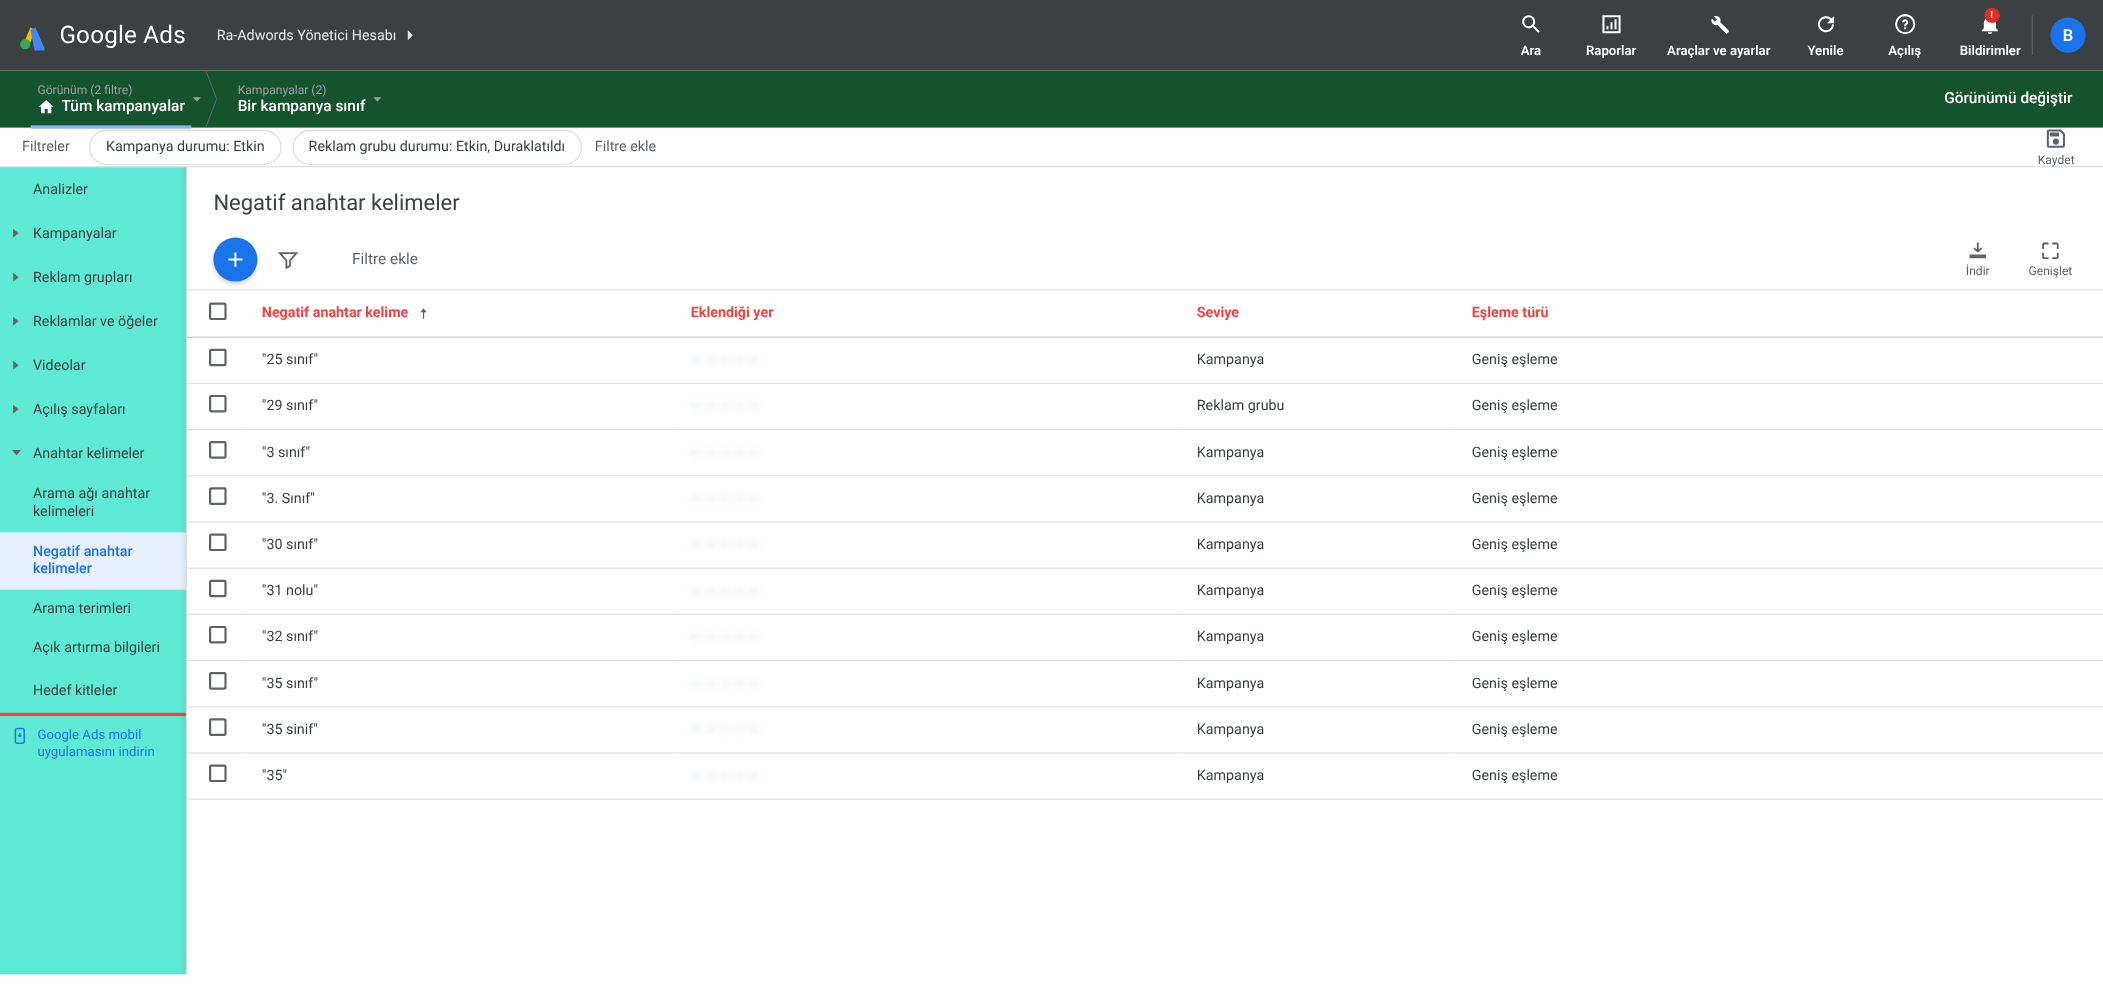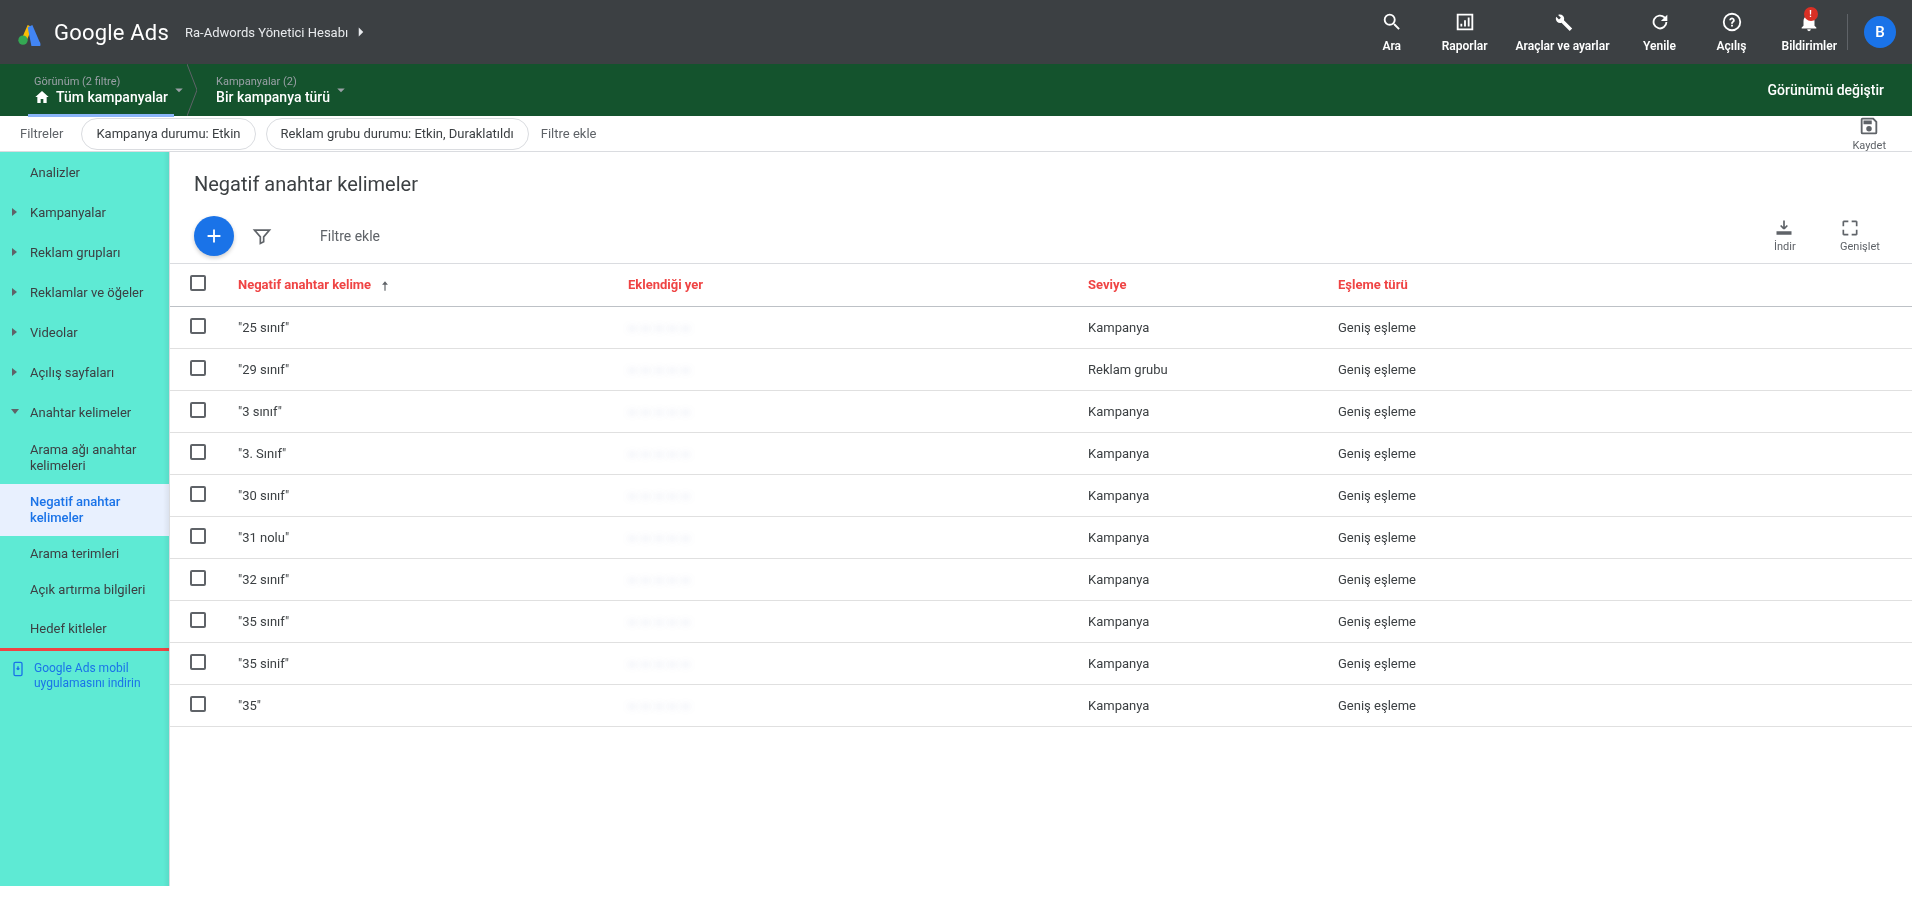--- a/index.html
+++ b/index.html
@@ -7,7 +7,7 @@
   
   
   .header-main { height: 64px; background: #3c4043; color: #fff; display: flex; align-items: center; padding: 0 16px; }
-  .logo-wrap { display: flex; align-items: center; gap: 10px; margin-right: 16px; }
+  .logo-wrap { display: flex; align-items: center; gap: 10px; margin-right: 28px; }
   .logo-mark { width: 28px; height: 28px; }
   .logo-text { font-size: 22px; font-weight: 400; letter-spacing: .2px; }
   .account-chip { display: flex; align-items: center; font-size: 13px; color: #e8eaed; cursor: pointer; }

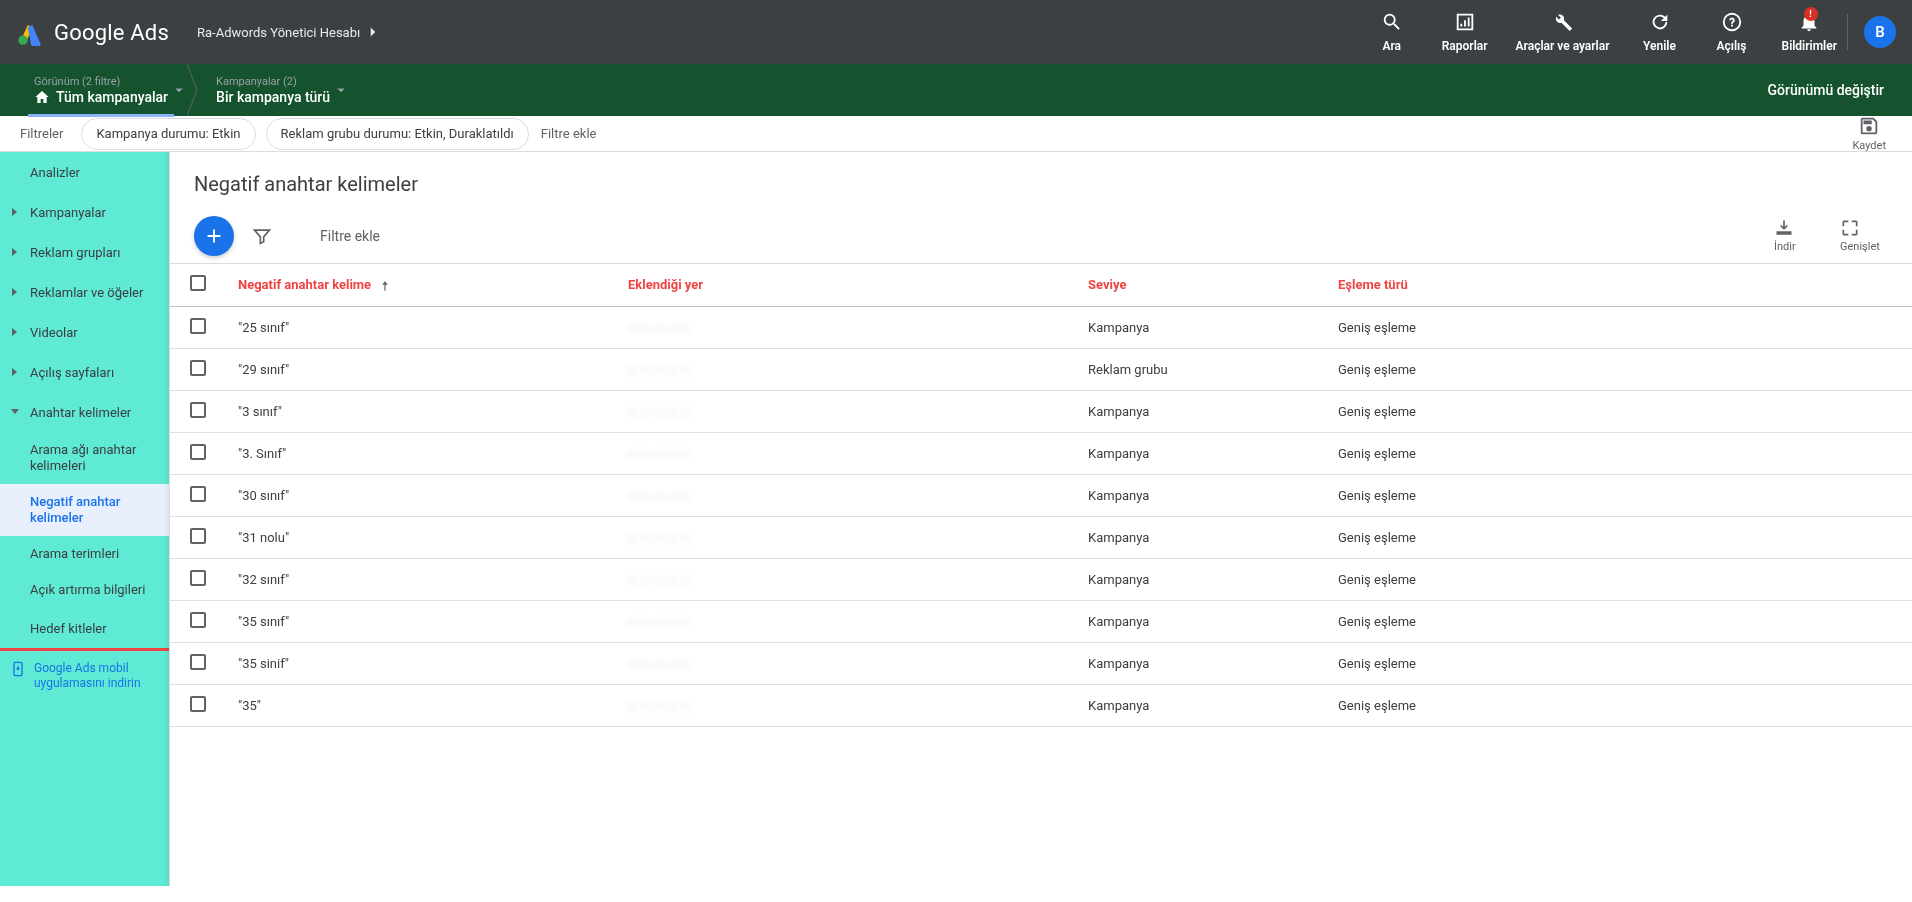--- a/index.html
+++ b/index.html
@@ -181,7 +181,7 @@
   <div class="bc">
     <span class="bc-top">Kampanyalar (2)</span>
     <span class="bc-bottom">
-        <span>Bir kampanya türü</span>
+        <span>Bir kampanya sınıf</span>
       </span>
     <svg class="dd" width="18" height="18" viewBox="0 0 24 24">
         <path d="M7 10l5 5 5-5z"></path>

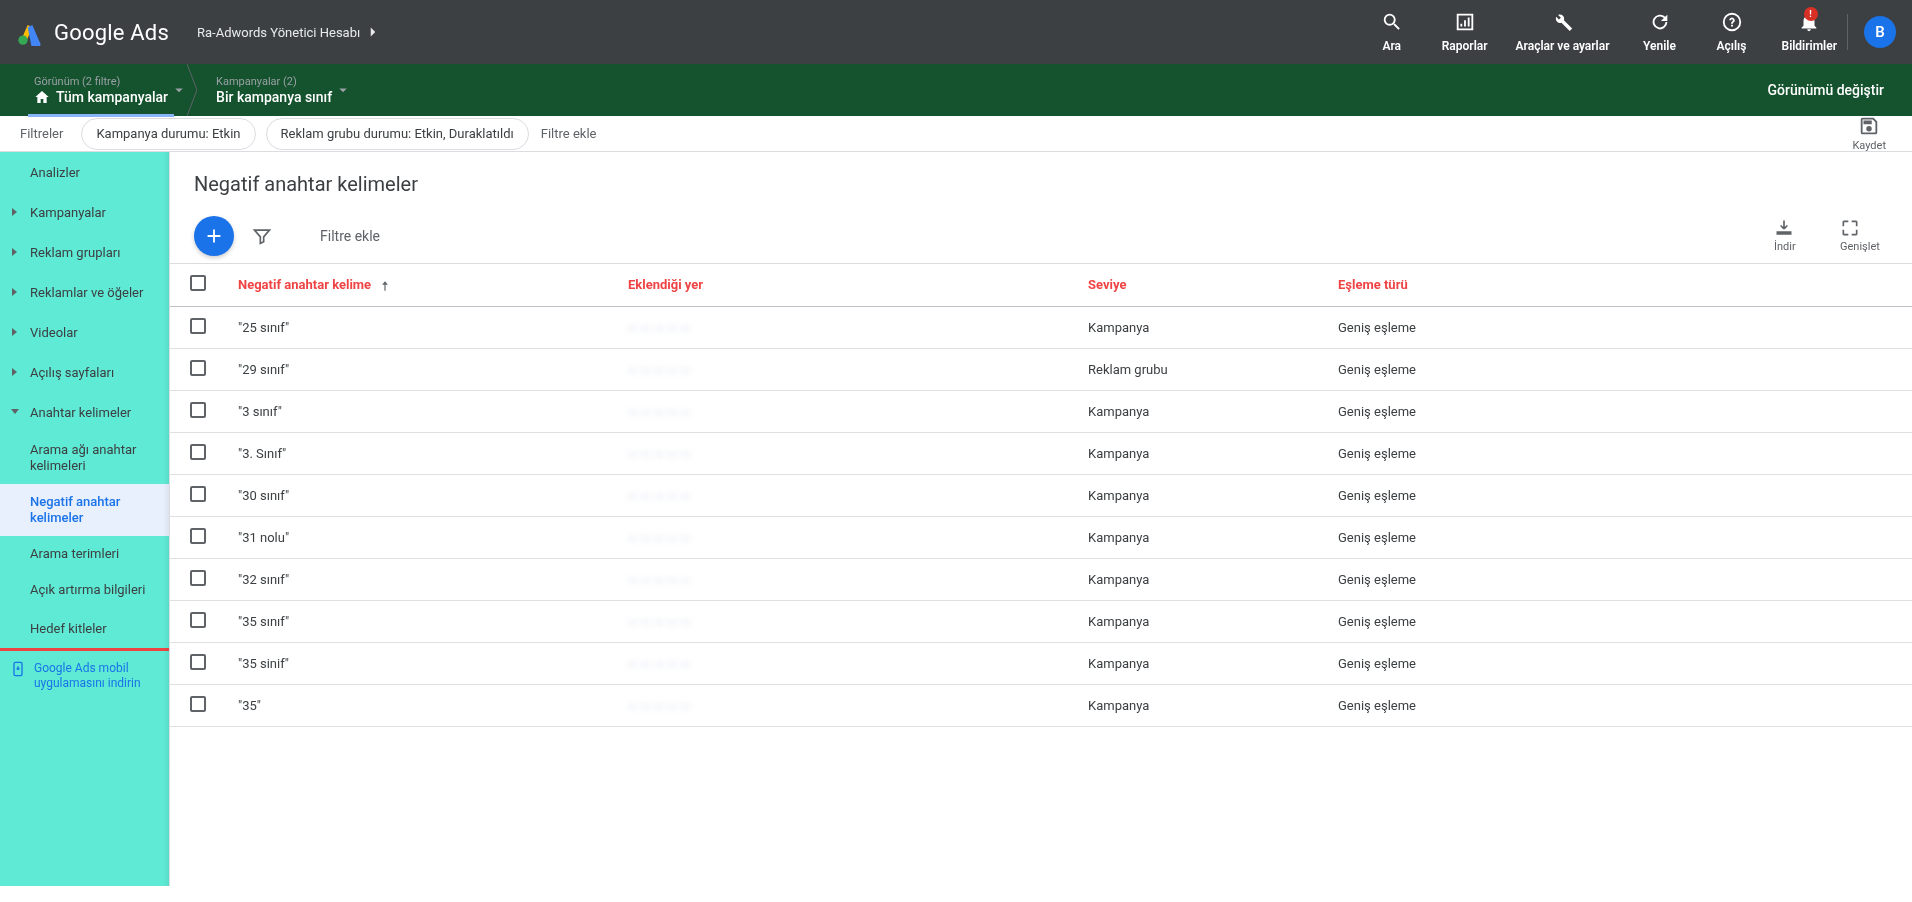--- a/index.html
+++ b/index.html
@@ -74,7 +74,7 @@
   .funnel svg { width:20px; height:20px; fill:#5f6368; }
   .toolbar-add { font-size:14px; color:#5f6368; cursor:text; flex:0 0 auto; margin-left: 30px;}
   .toolbar .spacer { flex:1; }
-  .toolact { display:flex; flex-direction:column; align-items:flex-start; gap:2px; cursor:pointer; min-width:48px; }
+  .toolact { display:flex; flex-direction:column; align-items:center; gap:2px; cursor:pointer; min-width:48px; }
   .toolact svg { width:20px; height:20px; fill:#5f6368; }
   .toolact span { font-size:11px; color:#5f6368; }
   

